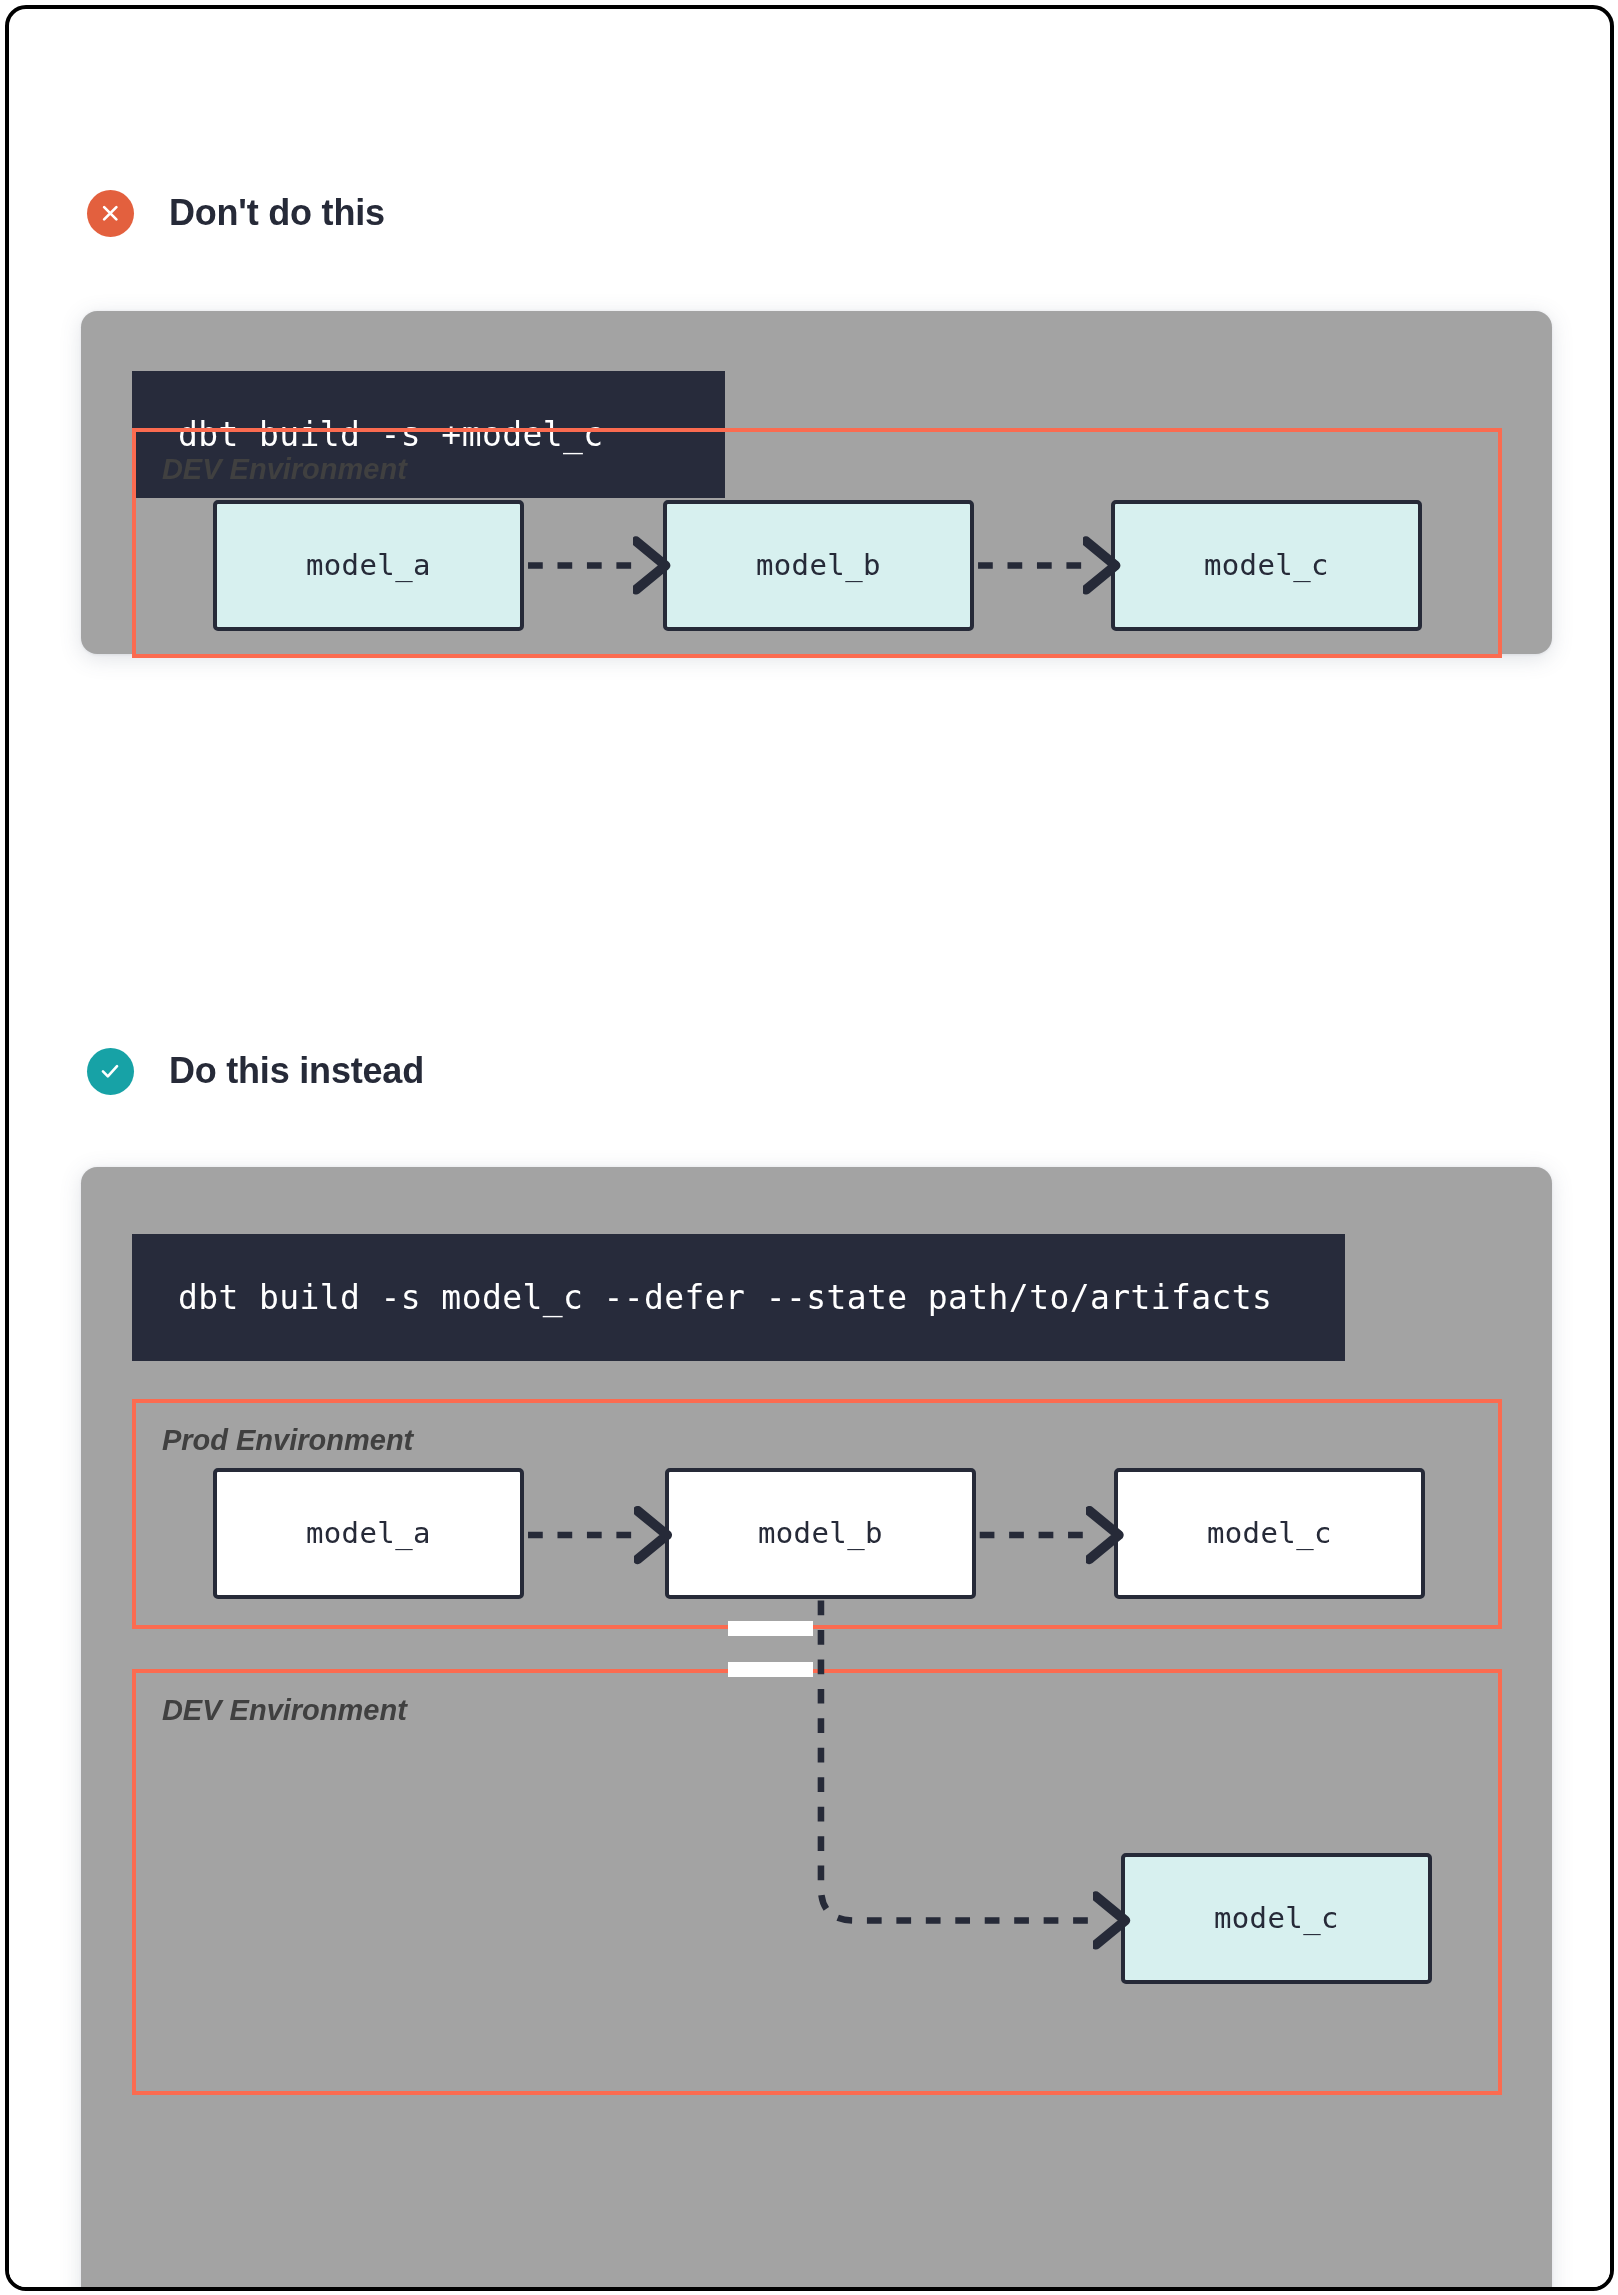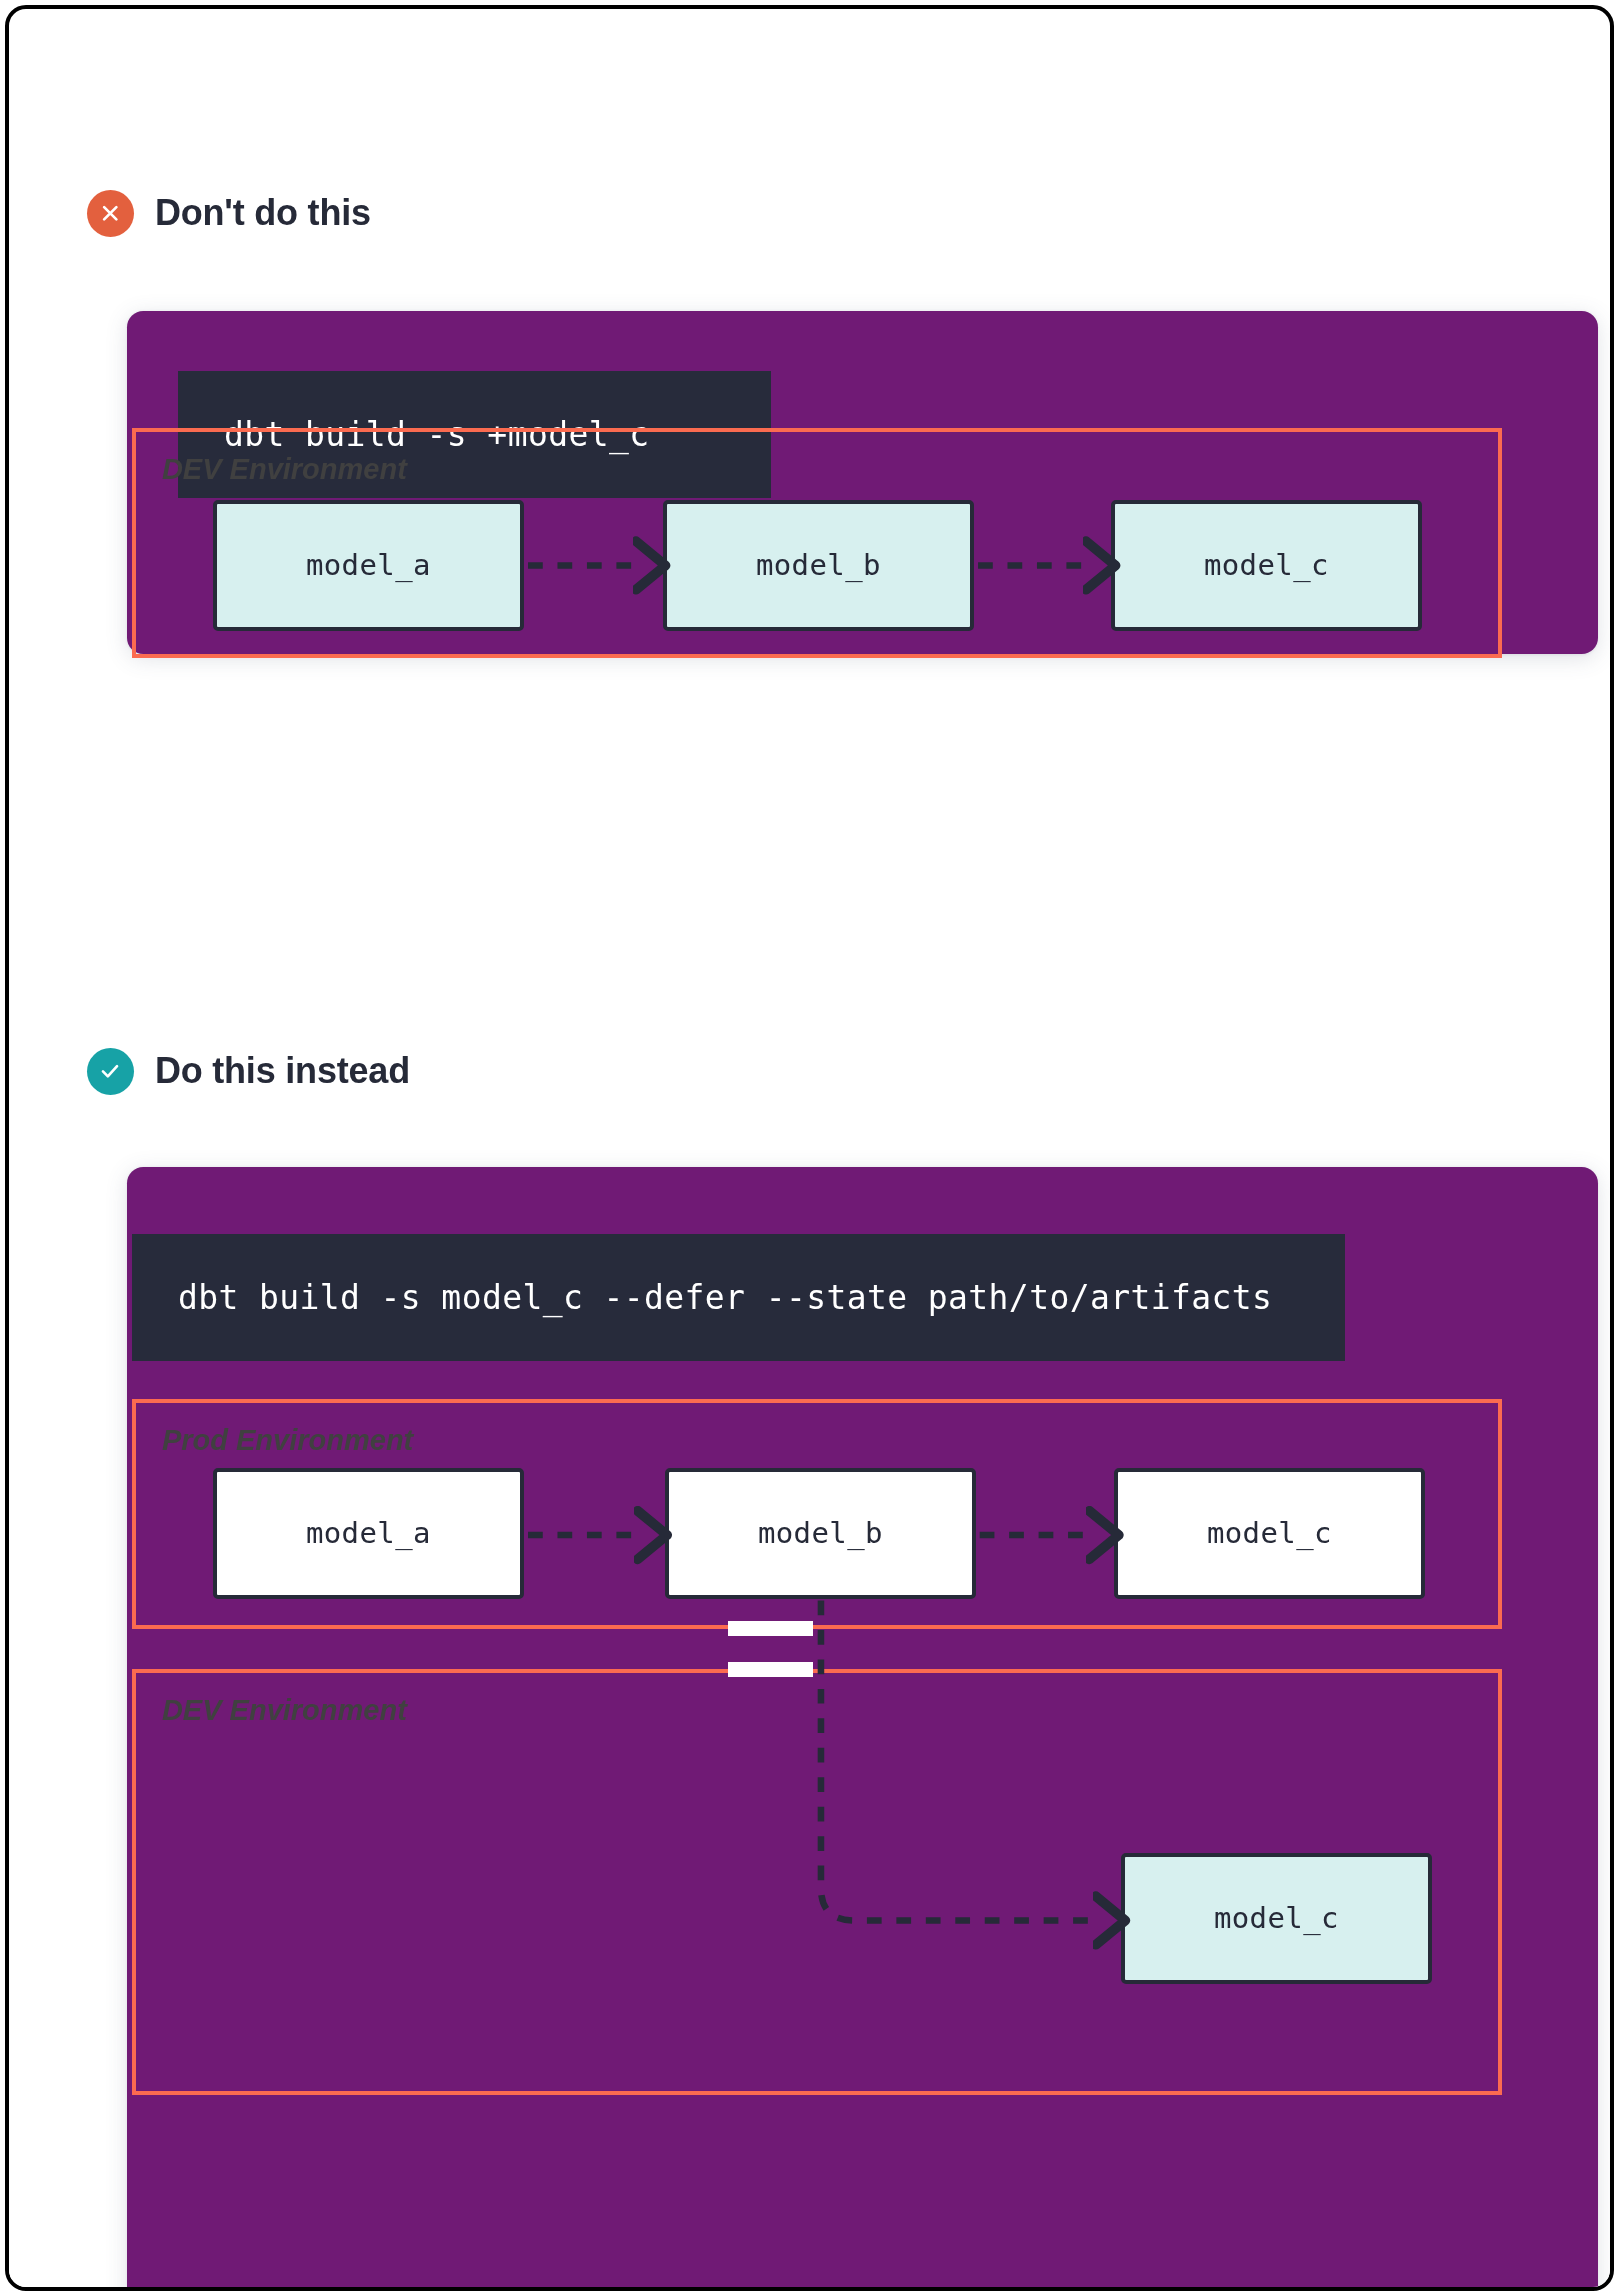--- a/index.html
+++ b/index.html
@@ -72,7 +72,7 @@
     position: absolute;
     display: flex;
     align-items: center;
-    gap: 21px;
+    gap: 35px;
   }
   .badge {
     width: 47px;

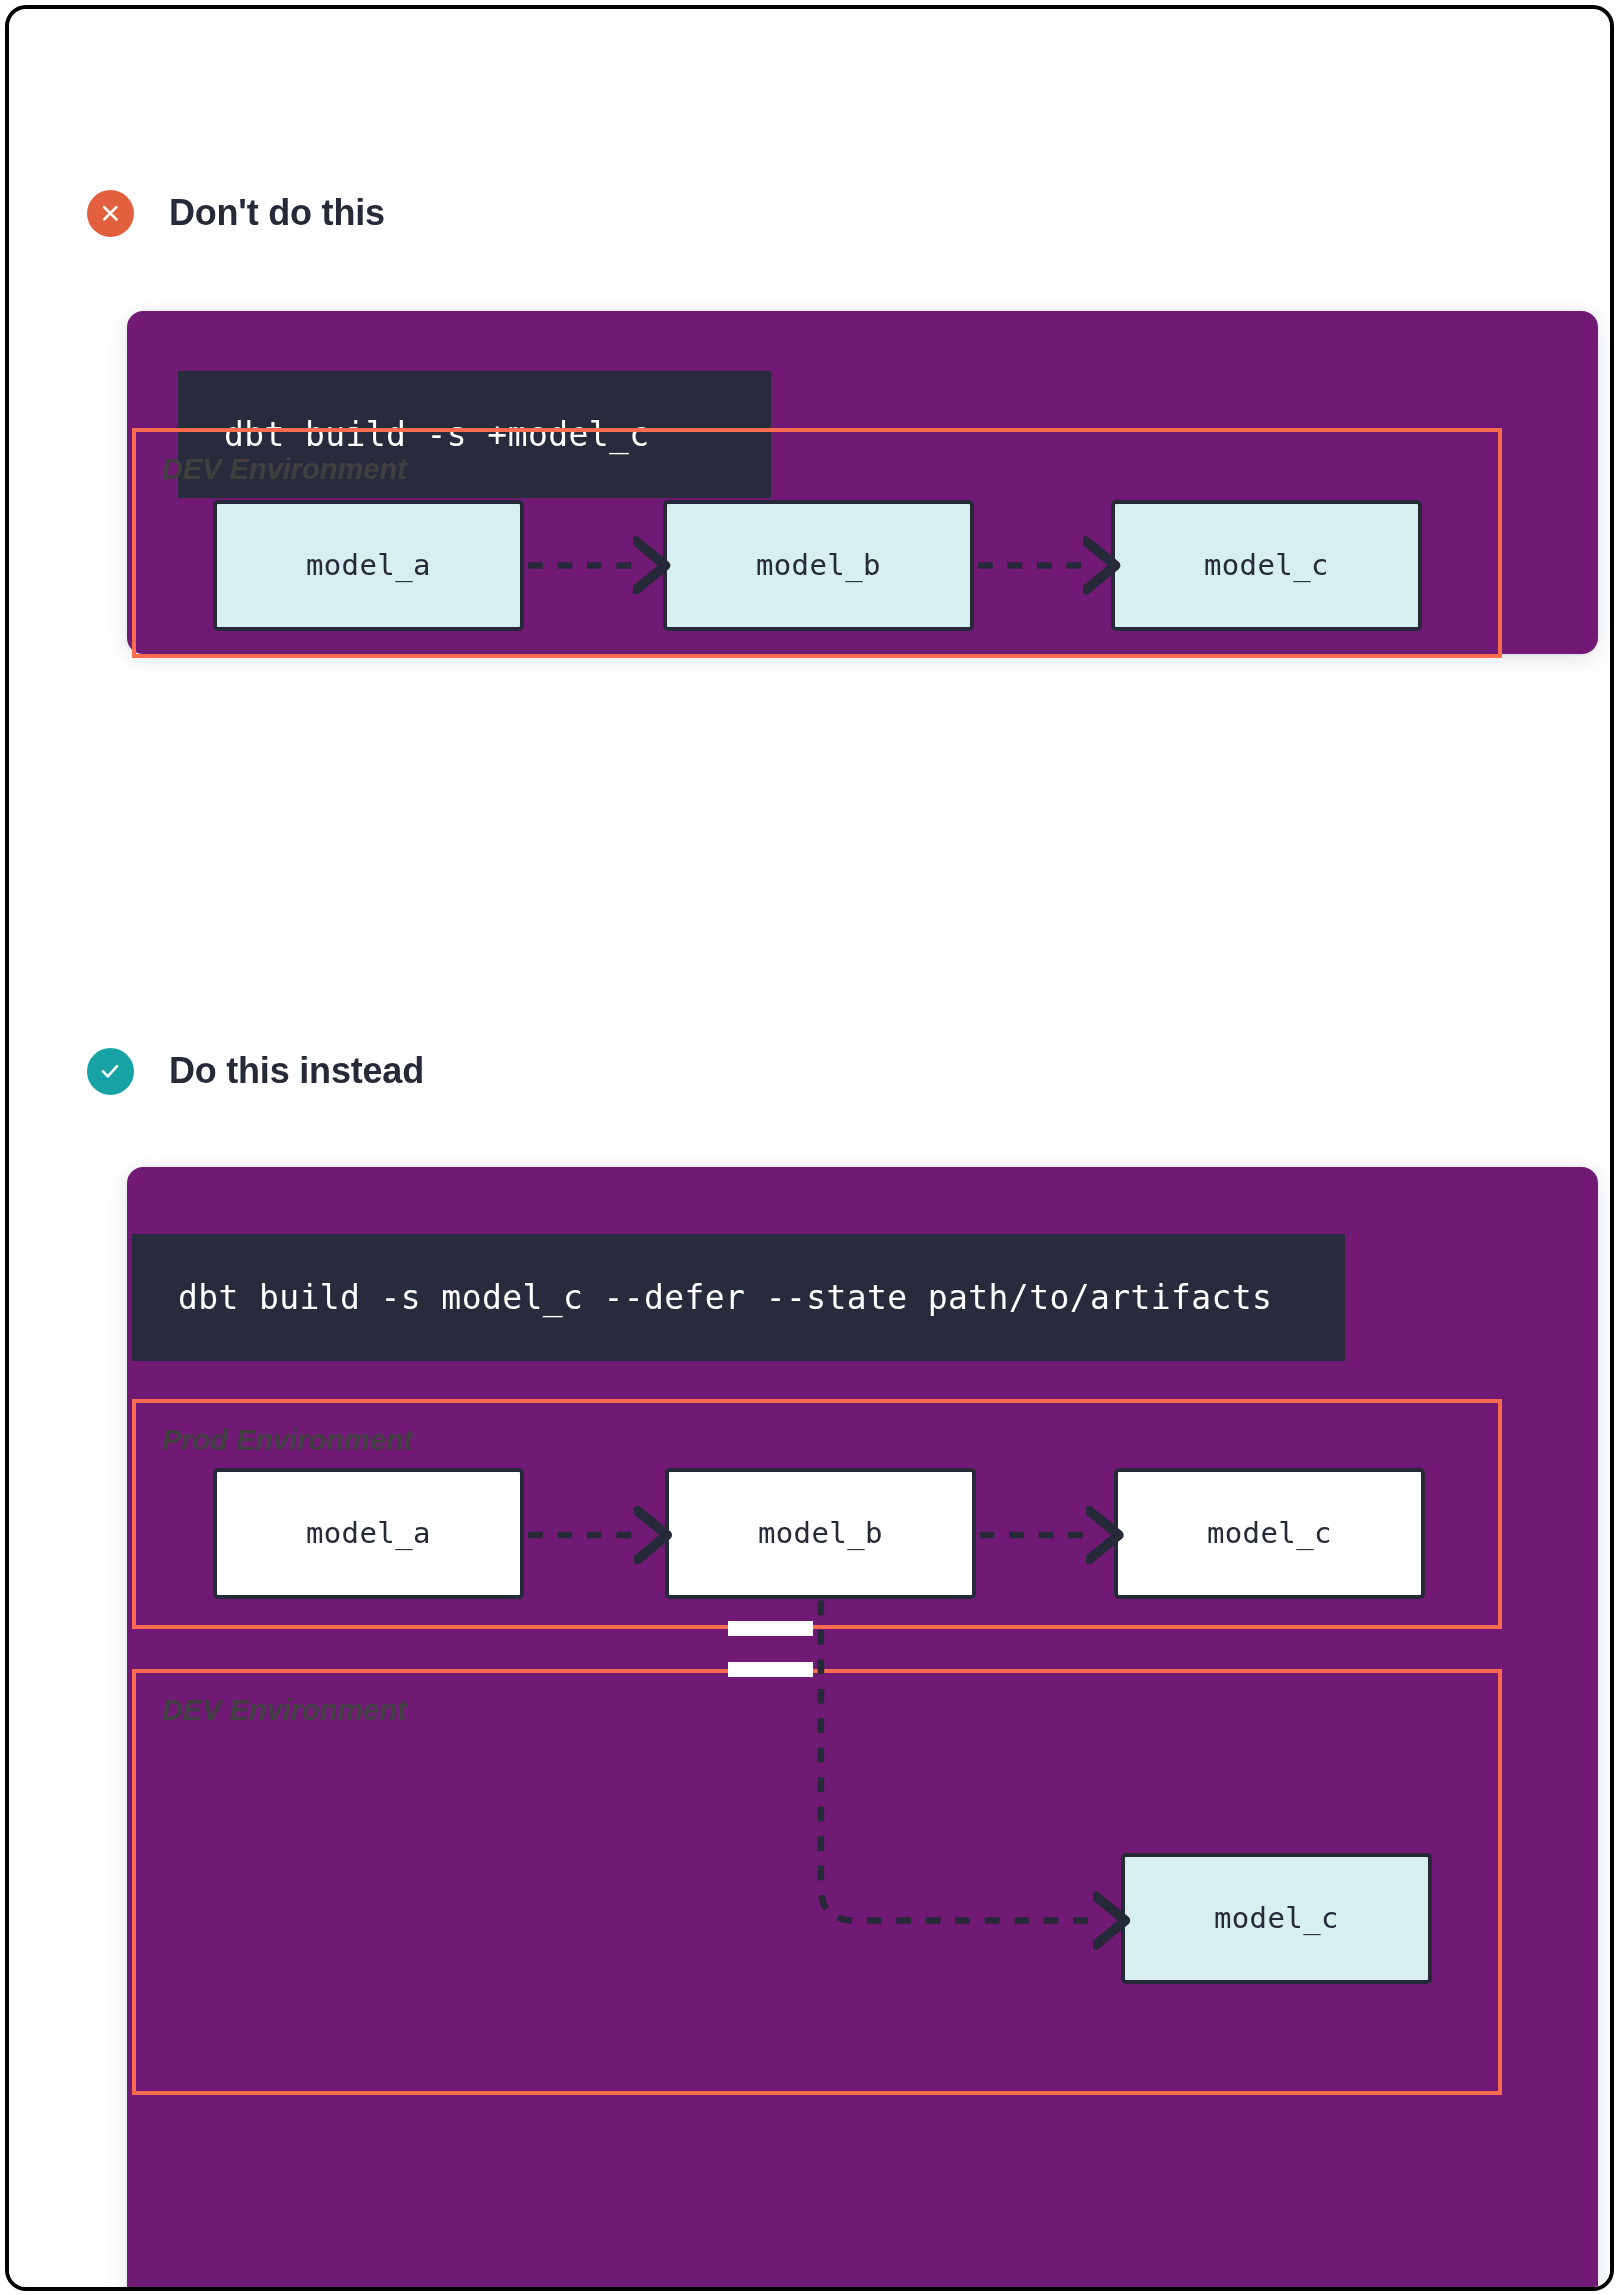--- a/index.html
+++ b/index.html
@@ -97,10 +97,9 @@
   
   .card {
     position: absolute;
-    background: #701a75;
+    background: #a3a3a3;
     border-radius: 16.3px;
     box-shadow: 0 4.1px 21px rgba(80,86,110,0.17), 0 0.8px 2.5px rgba(80,86,110,0.10);
-    margin-left: 46px;
   }
 
   

